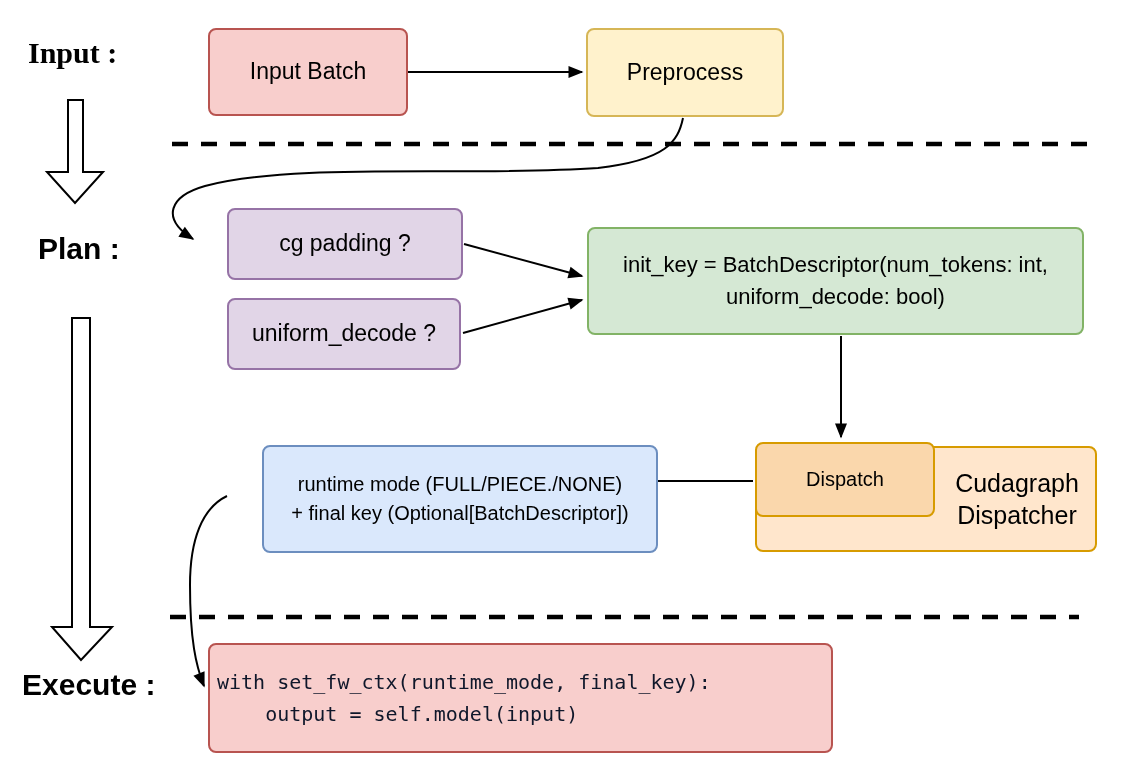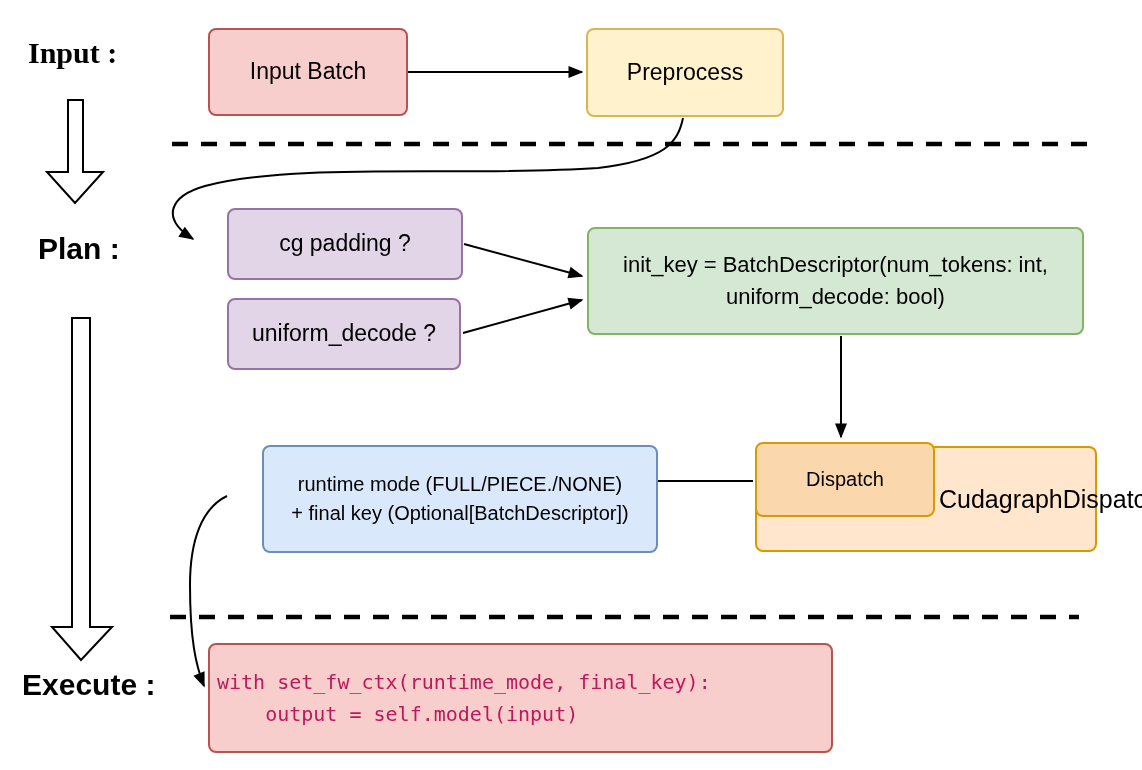--- a/index.html
+++ b/index.html
@@ -47,8 +47,8 @@
                    background:#ffe6cc; border-color:#d79b00; z-index:1; }
   #dispatcher .disp-text {
                    position:absolute; left:182px; right:0; top:0; bottom:0;
-                   display:flex; flex-direction:row; align-items:center;
-                   justify-content:flex-start; font-size:25px; line-height:1.3; }
+                   display:flex; flex-direction:column; align-items:center;
+                   justify-content:center; font-size:25px; line-height:1.3; }
   #dispatch      { left:755px; top:442px; width:180px; height:75px;
                    background:#fad7ac; border-color:#d79b00; font-size:20px; z-index:2; }
   #runtime-mode  { left:227px; top:445px; width:396px; height:108px;

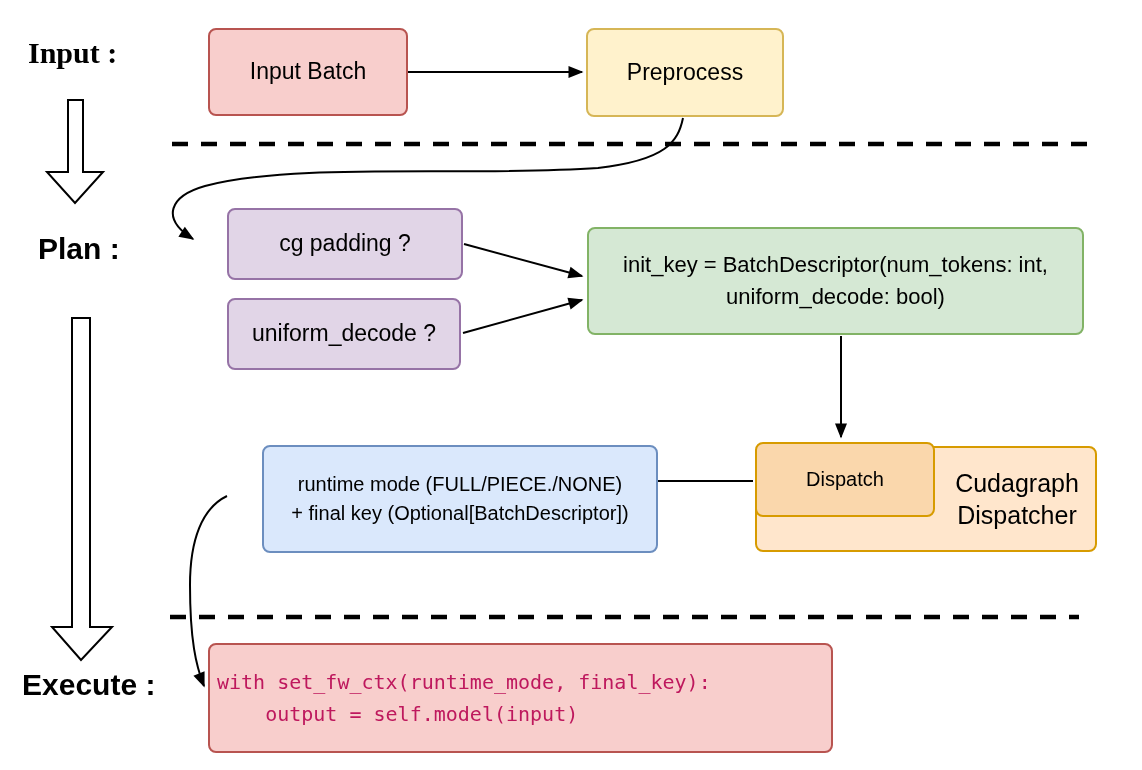--- a/index.html
+++ b/index.html
@@ -56,7 +56,7 @@
   #execute-code  { left:208px; top:643px; width:625px; height:110px;
                    background:#f8cecc; border-color:#b85450;
                    font-family:"DejaVu Sans Mono","Liberation Mono",monospace;
-                   font-size:20px; color:#be185d;
+                   font-size:20px; color:#0f172a;
                    align-items:flex-start; text-align:left;
                    padding-left:7px; line-height:1.6; }
   .pre { white-space:pre; display:block; }

